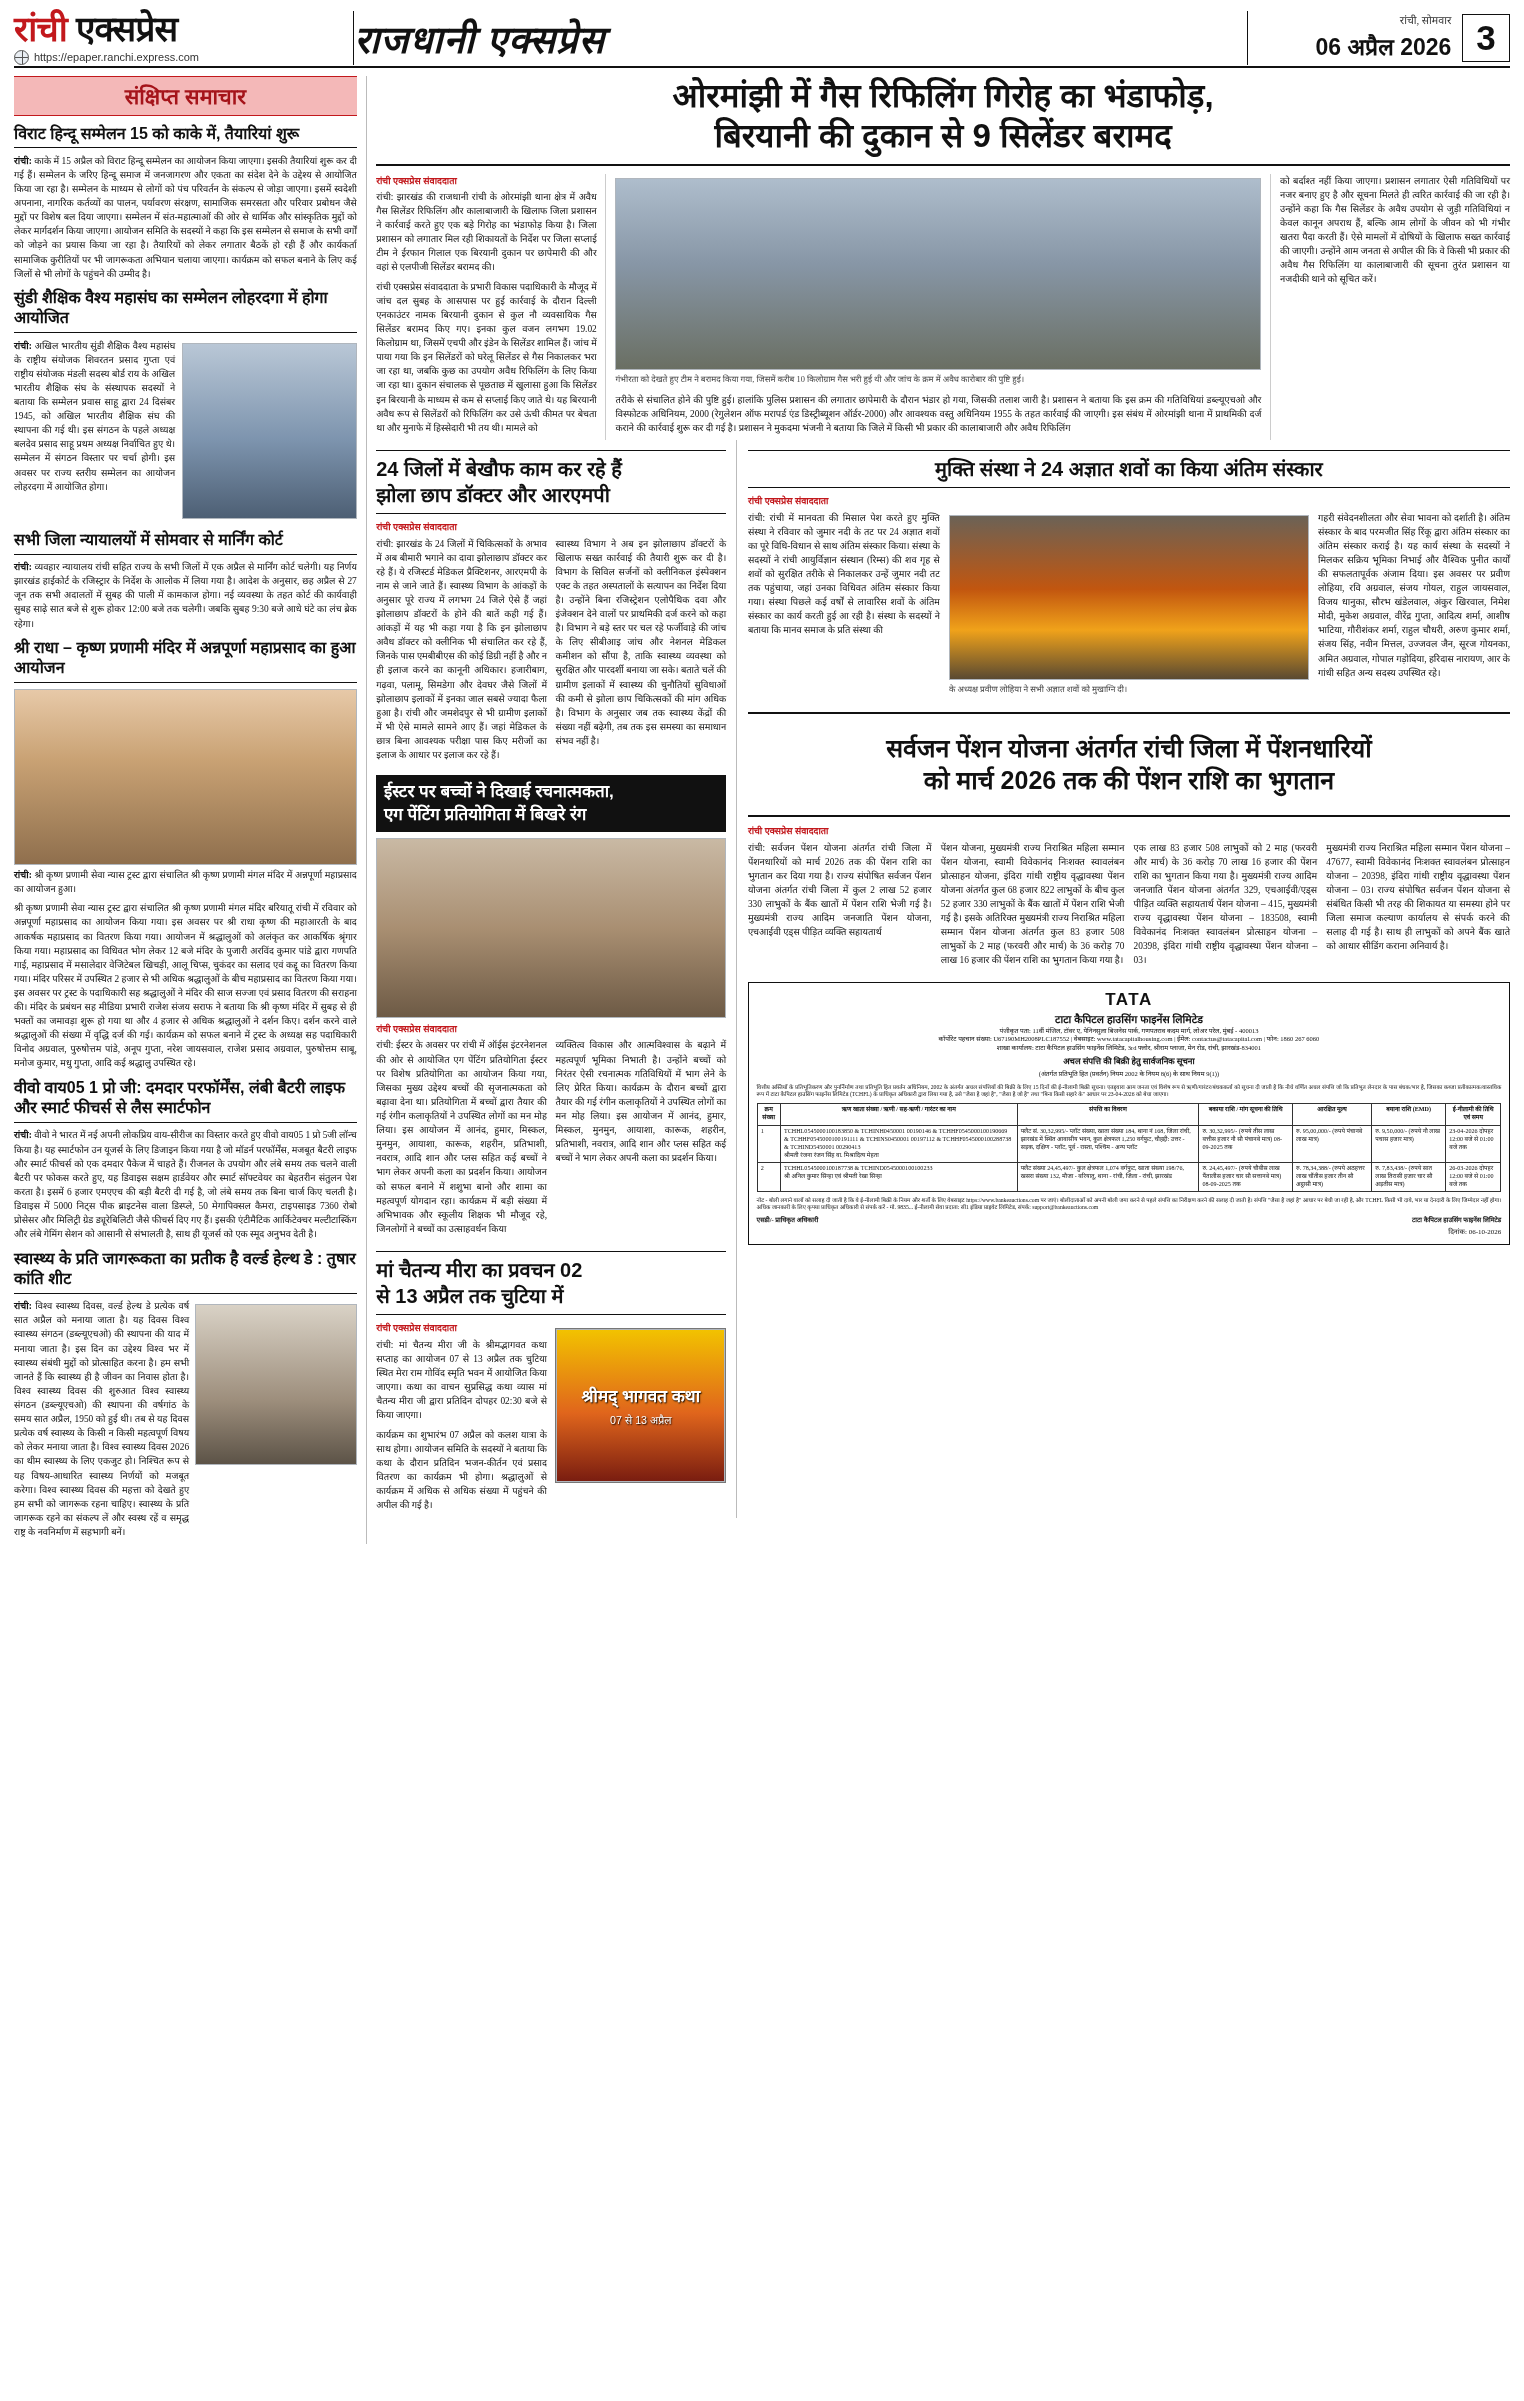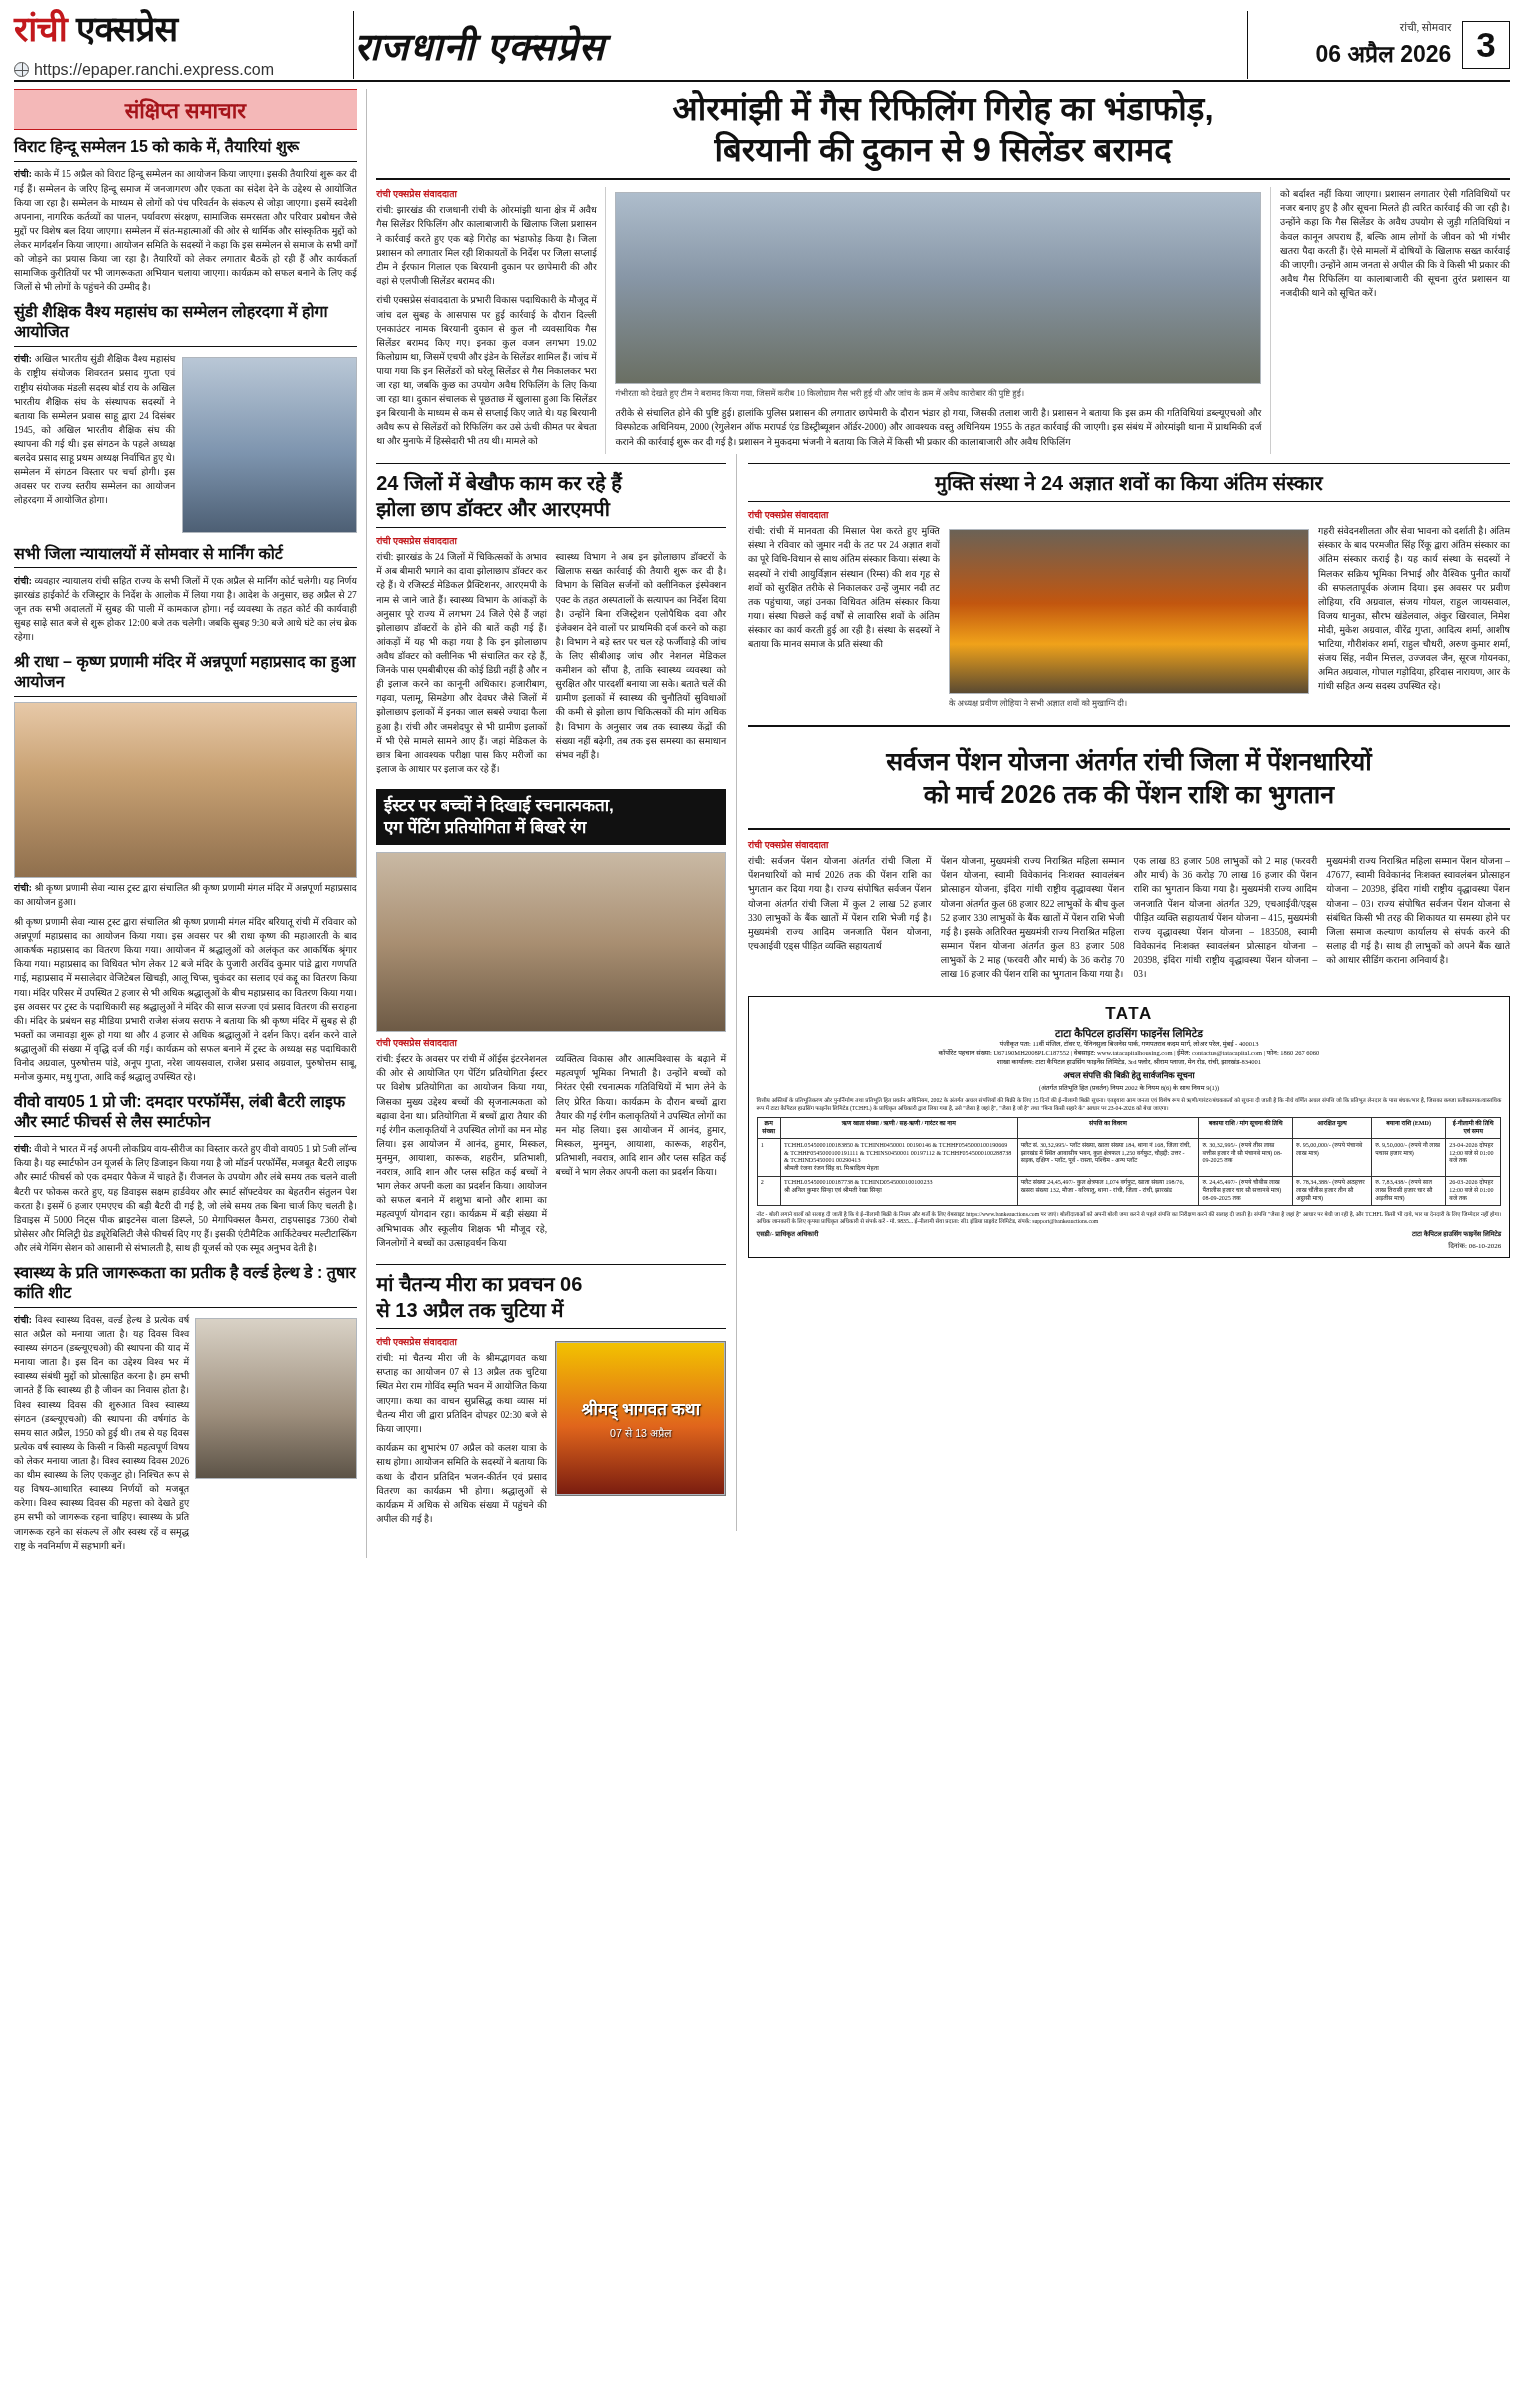--- a/index.html
+++ b/index.html
@@ -17,7 +17,7 @@
   .mast-left { width:330px; display:flex; flex-direction:column; justify-content:center; }
   .mast-logo { font-size:35px; font-weight:bold; color:#c2181c; letter-spacing:-0.8px; line-height:1; font-family:"Liberation Sans", sans-serif; }
   .mast-logo .blk { color:#111; }
-  .mast-url { display:flex; align-items:center; gap:4.6px; margin-top:15px; font-size:16px; color:#333; font-family:"Liberation Sans", sans-serif; }
+  .mast-url { display:flex; align-items:center; gap:4.6px; margin-top:4px; font-size:11px; color:#333; font-family:"Liberation Sans", sans-serif; }
   .globe { width:15.3px; height:15.3px; border-radius:50%; border:0.8px solid #555; position:relative; background:#e9eef3; display:inline-block; }
   .globe:before { content:""; position:absolute; left:50%; top:0; bottom:0; width:0.8px; background:#555; }
   .globe:after { content:""; position:absolute; top:50%; left:0; right:0; height:0.8px; background:#555; }

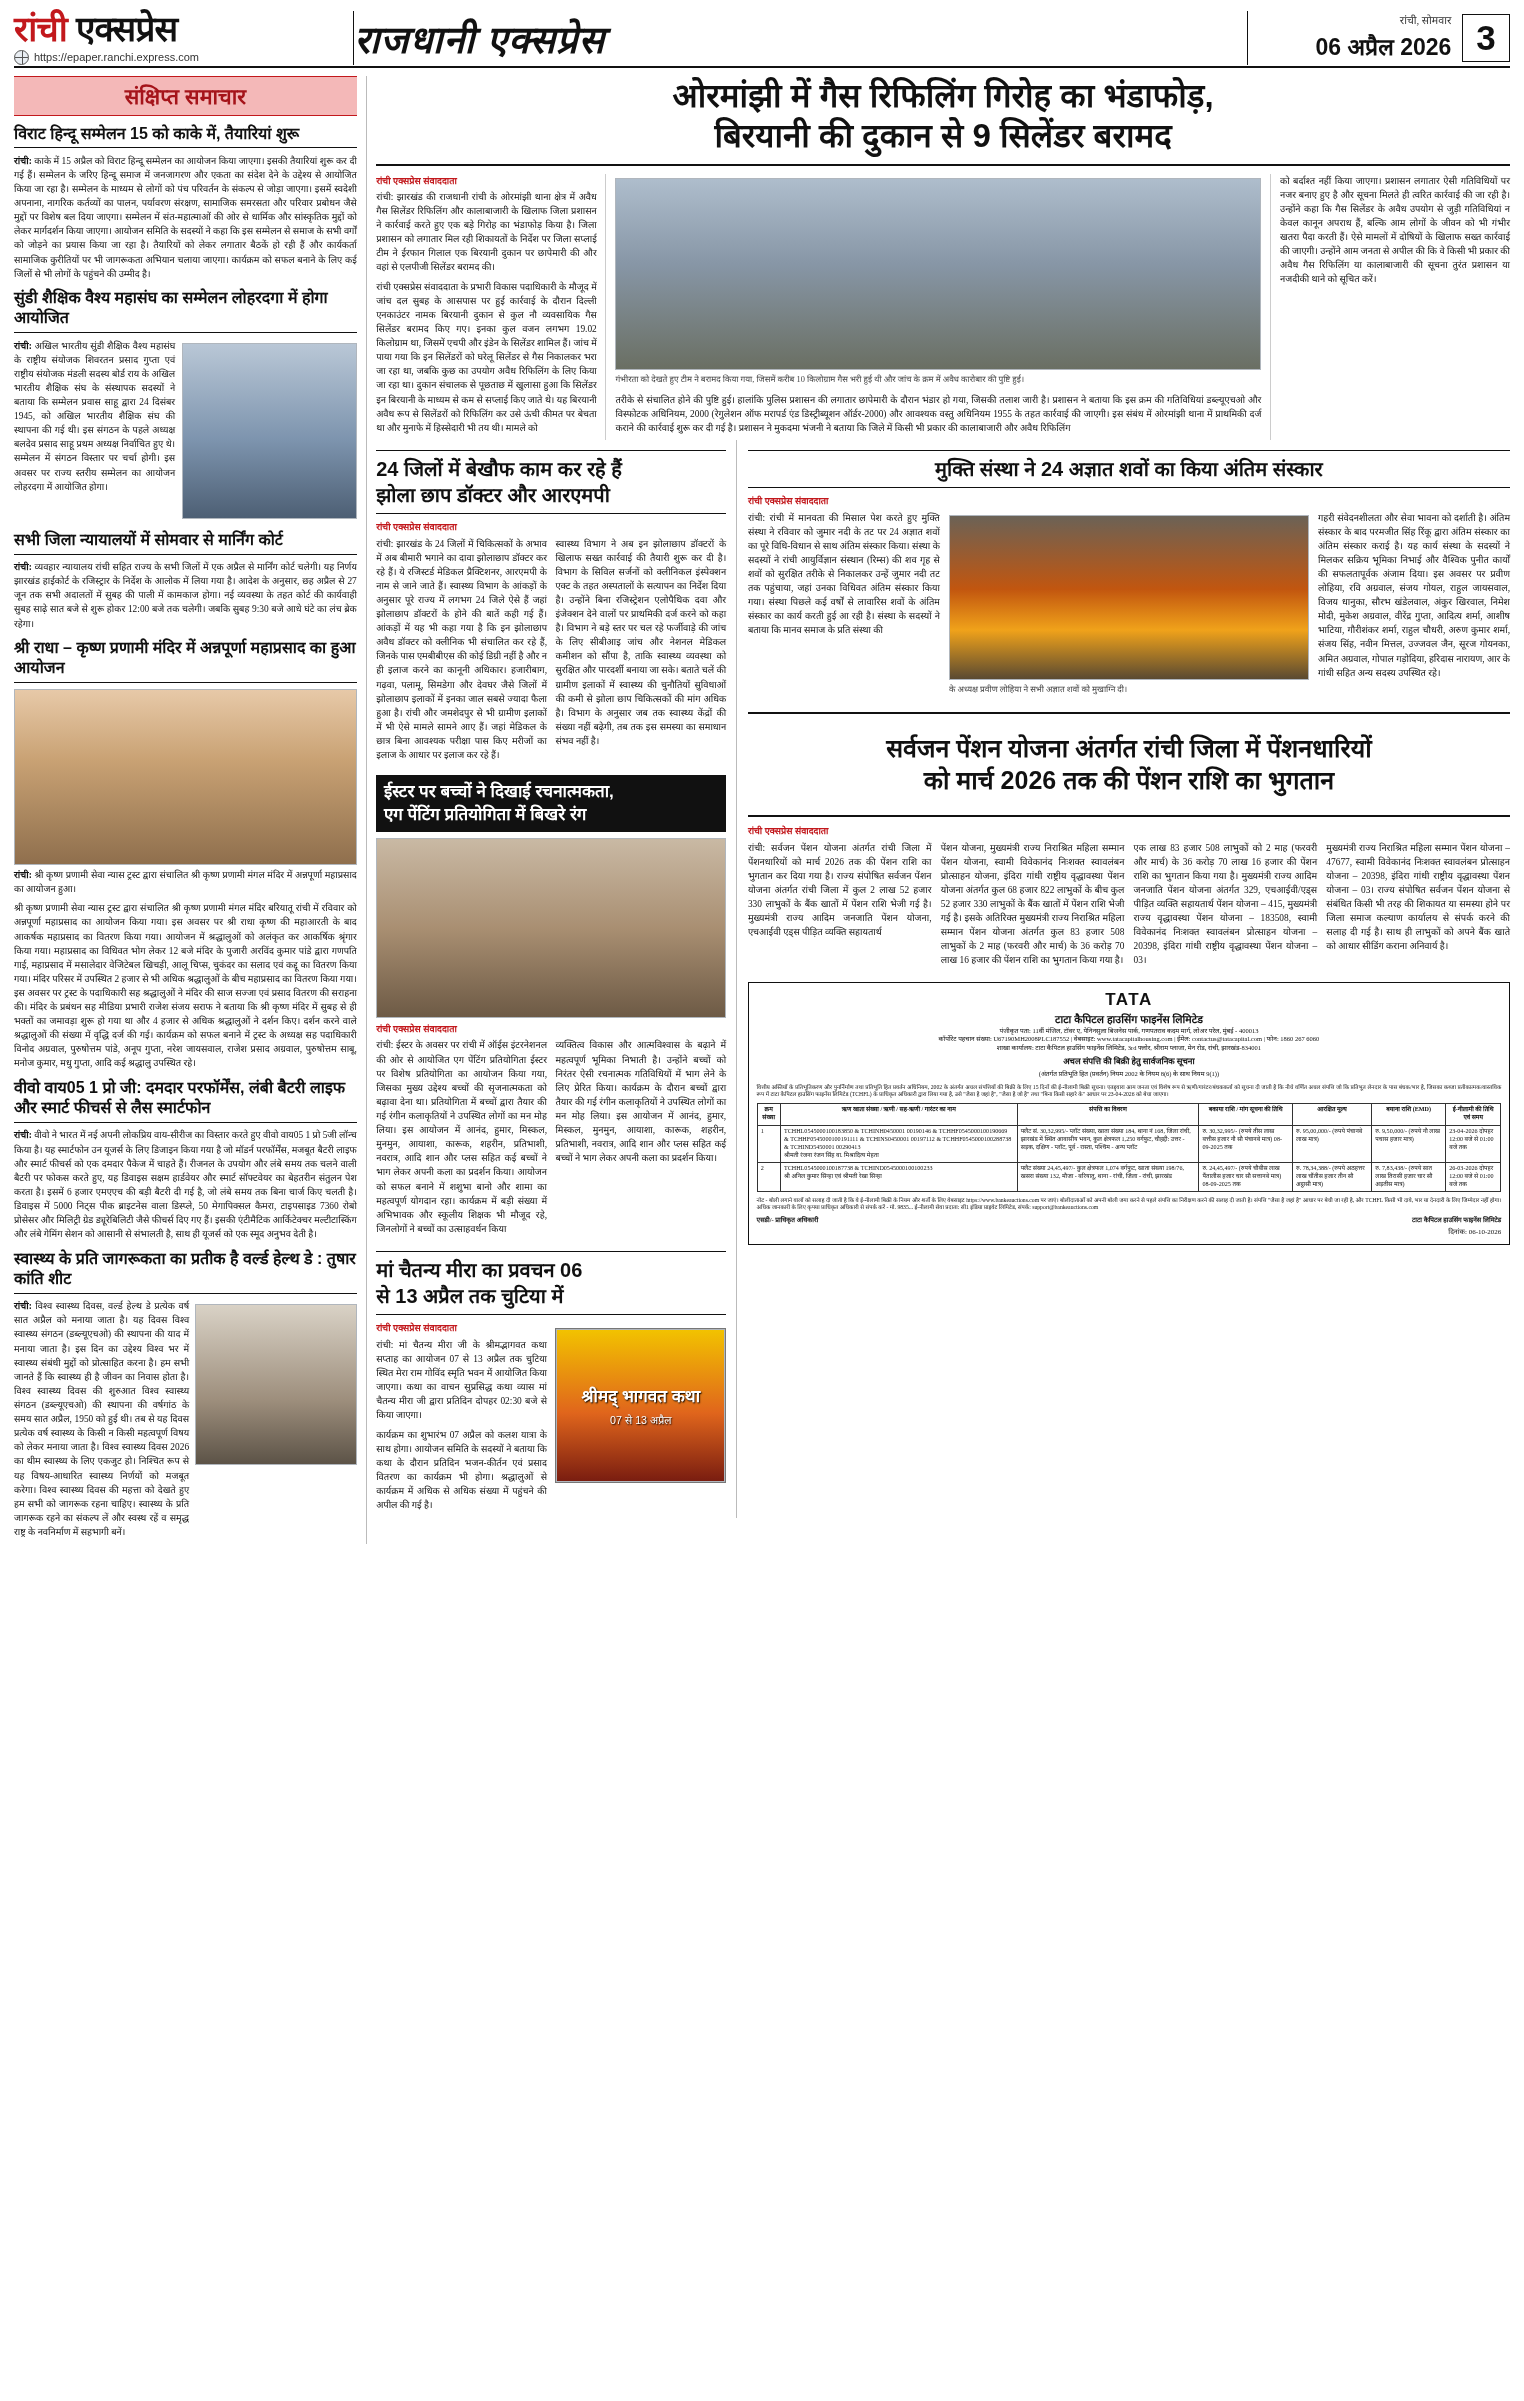--- a/index.html
+++ b/index.html
@@ -239,7 +239,7 @@
           </div>
 
           <div class="mid-head">
-            <div>मां चैतन्य मीरा का प्रवचन 06</div>
+            <div>मां चैतन्य मीरा का प्रवचन 02</div>
             <div>से 13 अप्रैल तक चुटिया में</div>
           </div>
           <div style="display:flex; gap:8.4px;">

